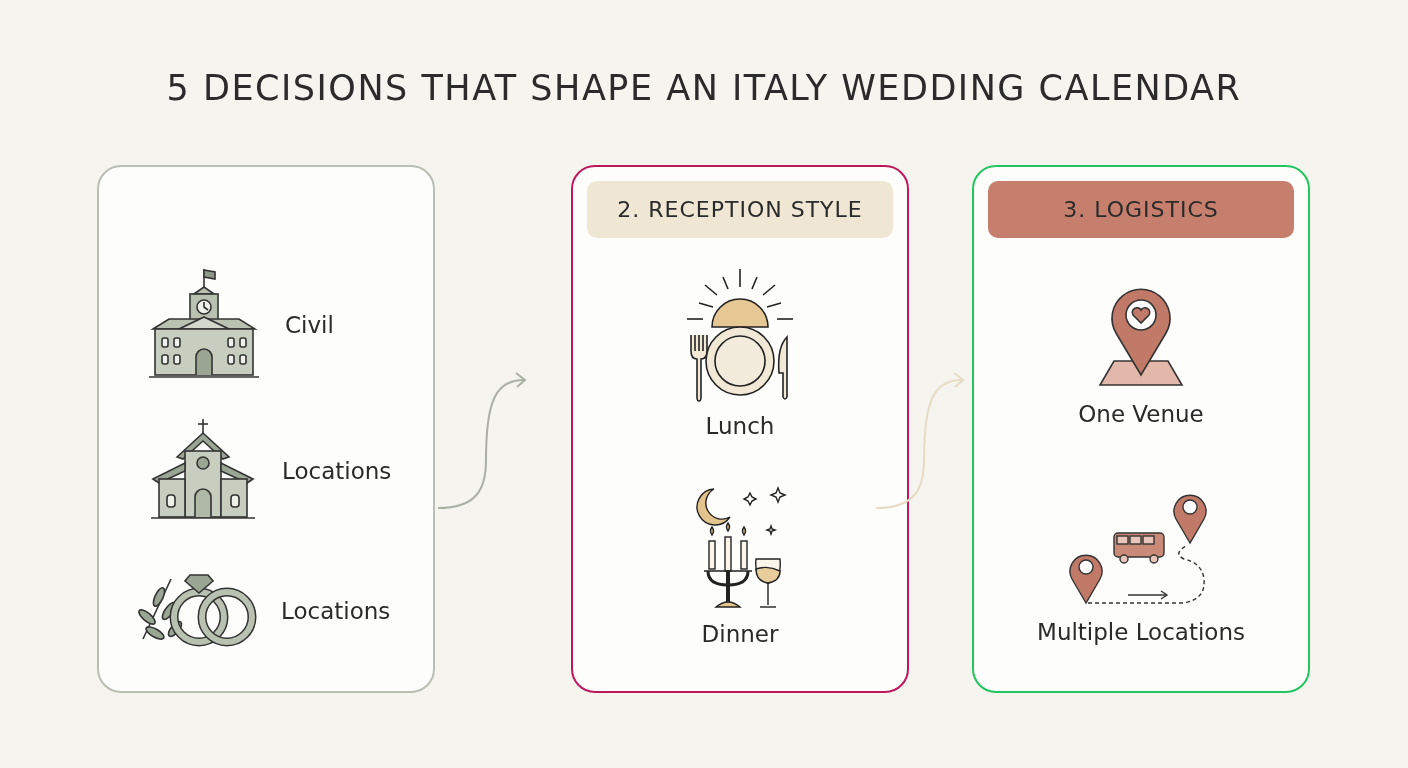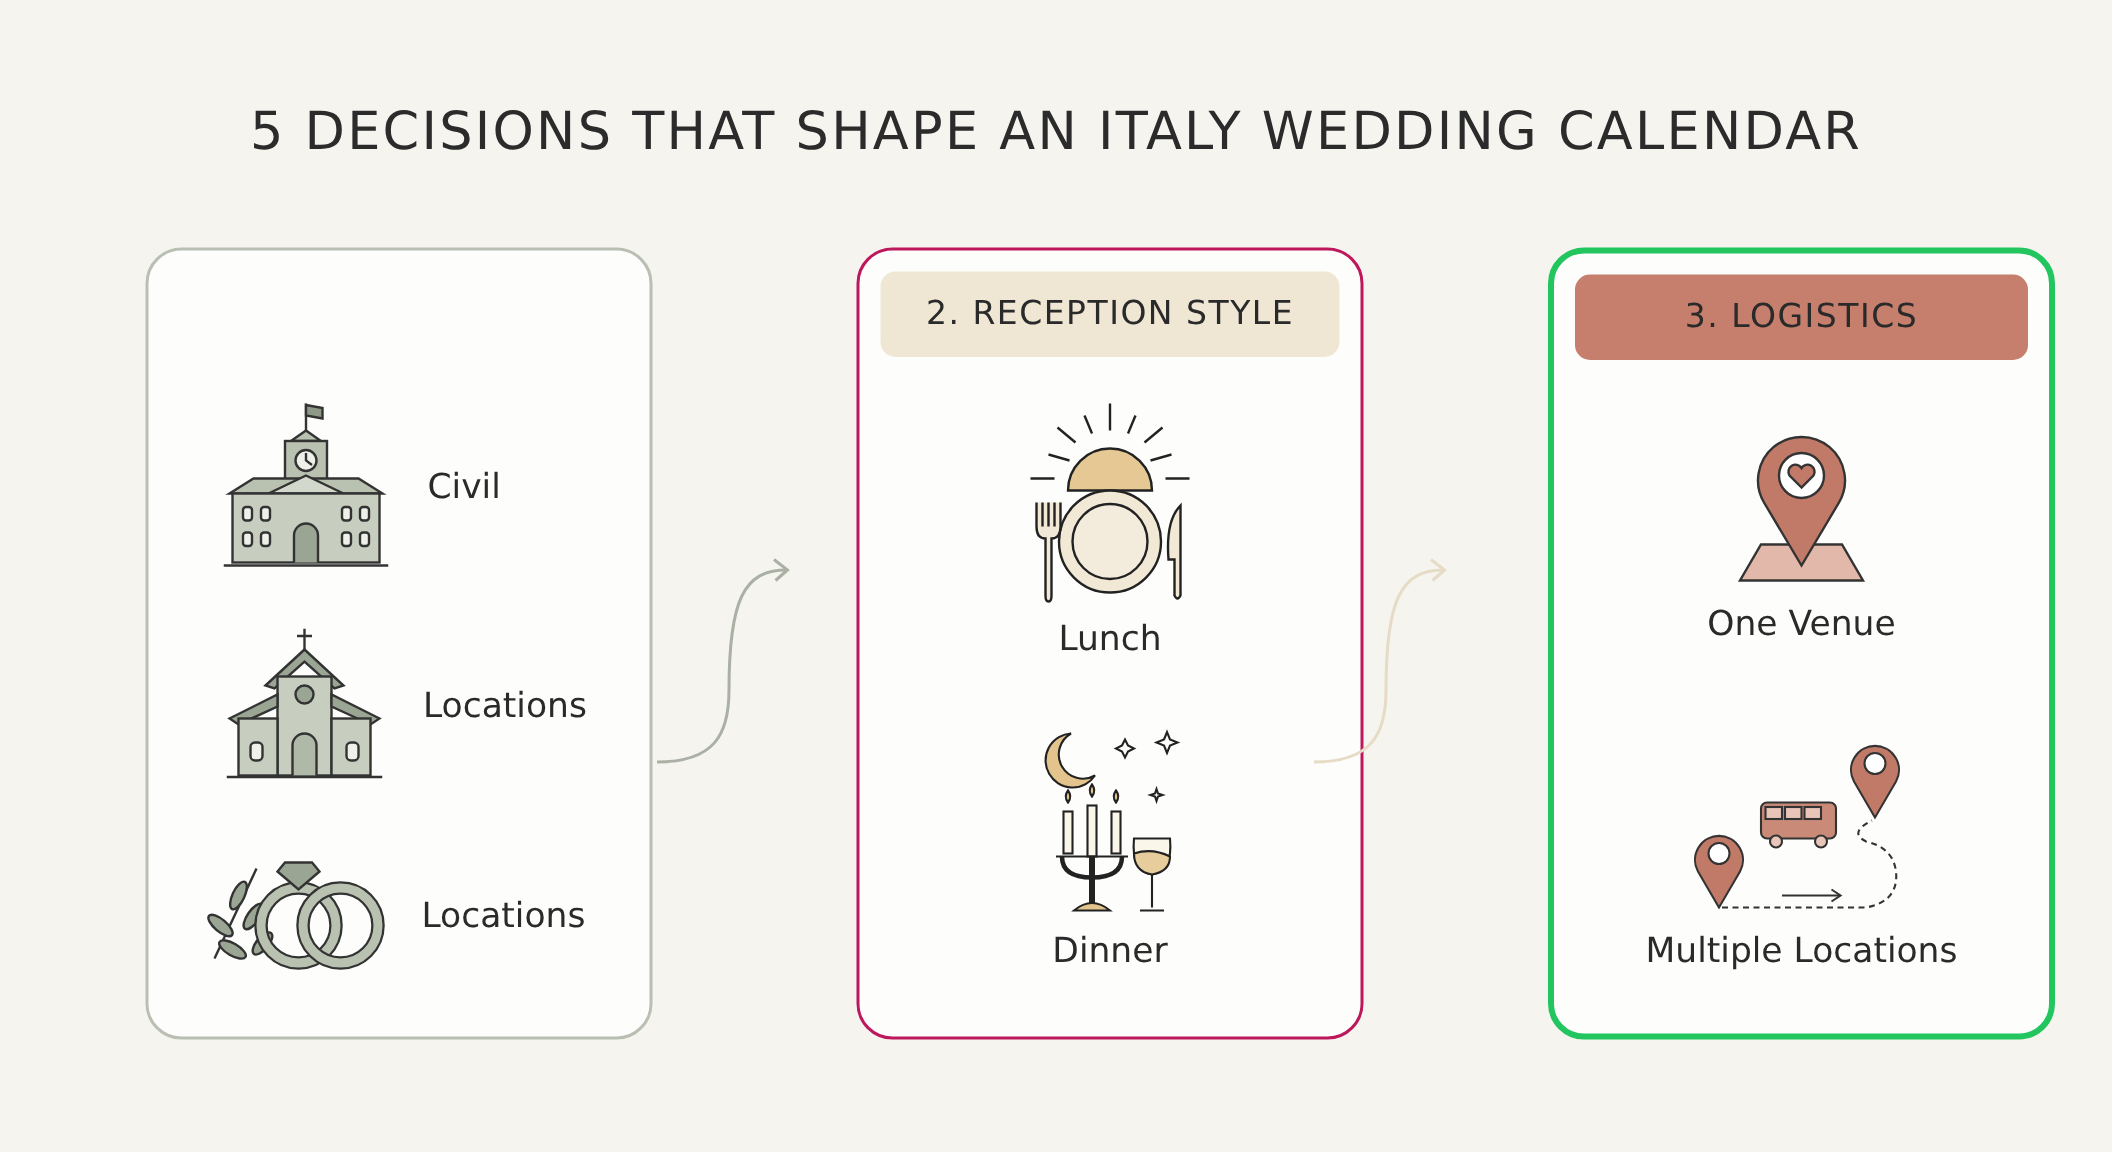--- a/index.html
+++ b/index.html
@@ -8,7 +8,7 @@
   .card{position:absolute;top:165px;width:338px;height:528px;background:#fdfdfc;border-radius:24px;box-sizing:border-box;}
   .c1{left:97px;border:2px solid #b9bfb3;}
   .c2{left:535px;border:2px solid #be185d;margin-left:36px;}
-  .c3{left:1032px;border:4px solid #22c55e;}
+  .c3{left:972px;border:2px solid #22c55e;}
   .hdr{position:absolute;top:14px;left:14px;right:14px;height:57px;border-radius:10px;display:flex;align-items:center;justify-content:center;font-size:22px;letter-spacing:1px;color:#2a2a2a;}
   .c1 .hdr{background:#a7b19f;}
   .c2 .hdr{background:#efe7d4;}

